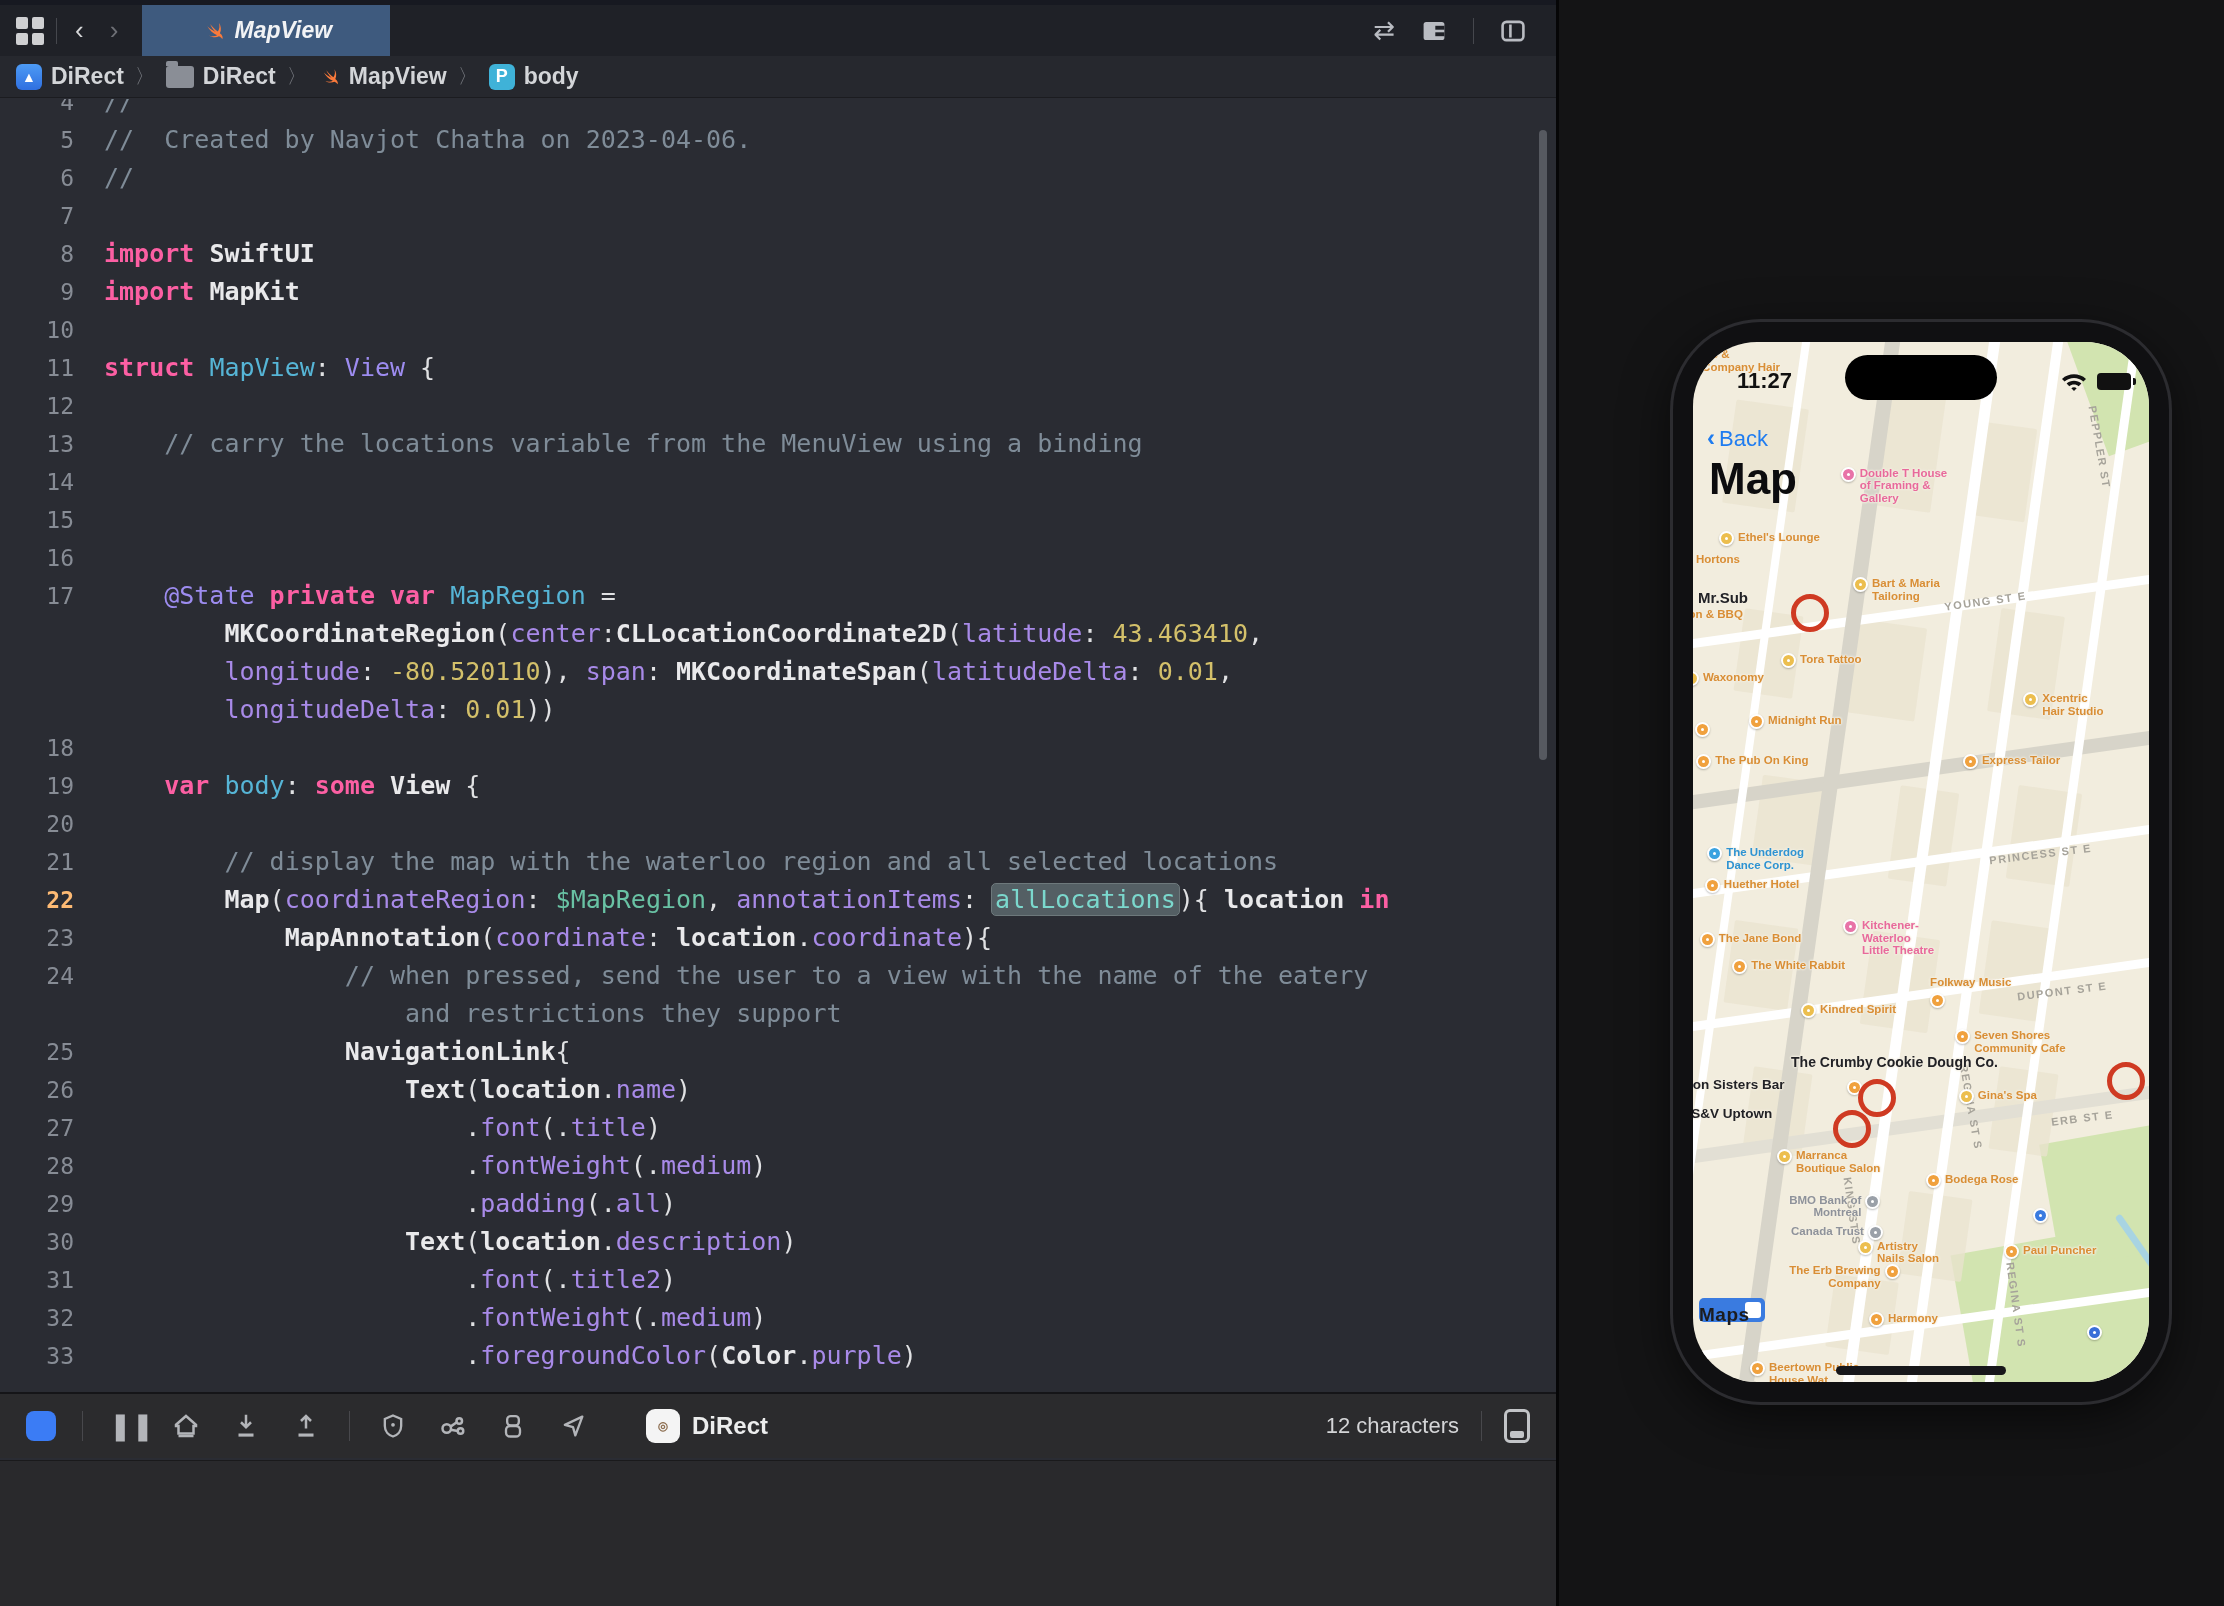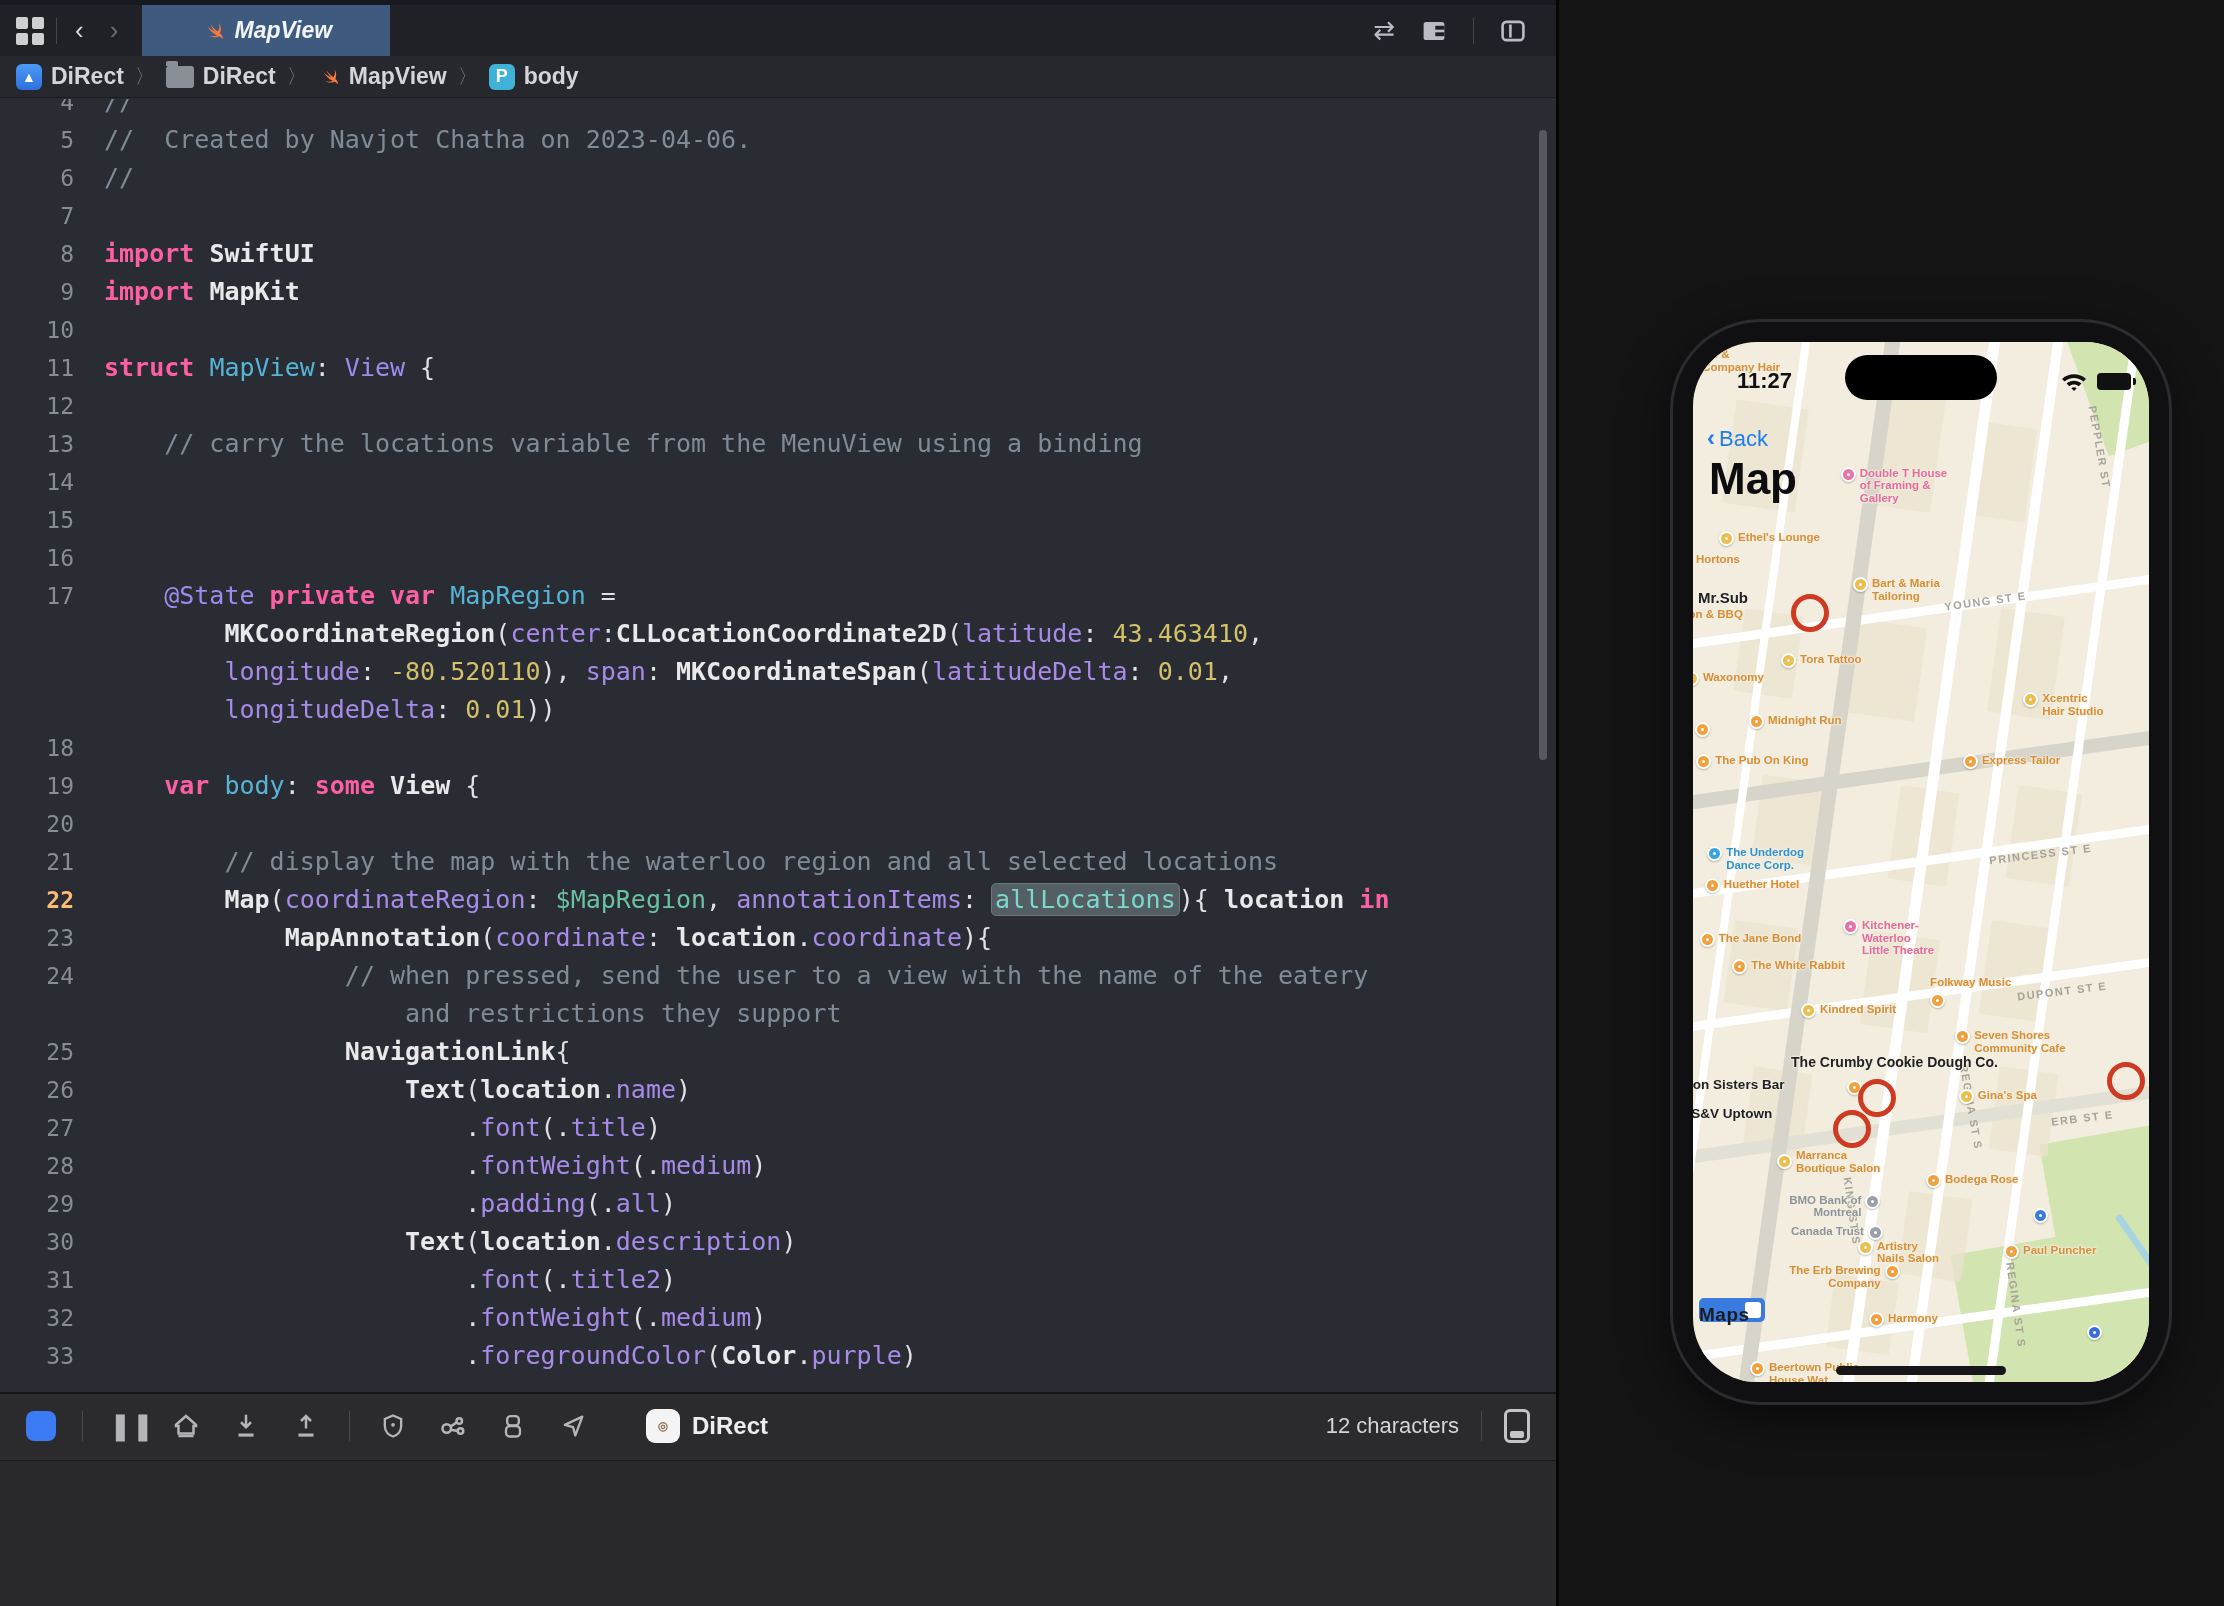--- a/index.html
+++ b/index.html
@@ -421,7 +421,7 @@
           <div class="poi" style="left: -0.4%; top: 73.6%;">
             <span class="poi-label l-k" style="font-size: 13.5px; line-height: 14.5px;">S&amp;V Uptown</span>
           </div>
-          <div class="poi" style="left: 18.4%; top: 77.6%; align-items: center;">
+          <div class="poi" style="left: 18.4%; top: 77.6%;">
             <span class="poi-dot c-y"></span>
             <span class="poi-label l-y">Marranca<br>Boutique Salon</span>
           </div>

